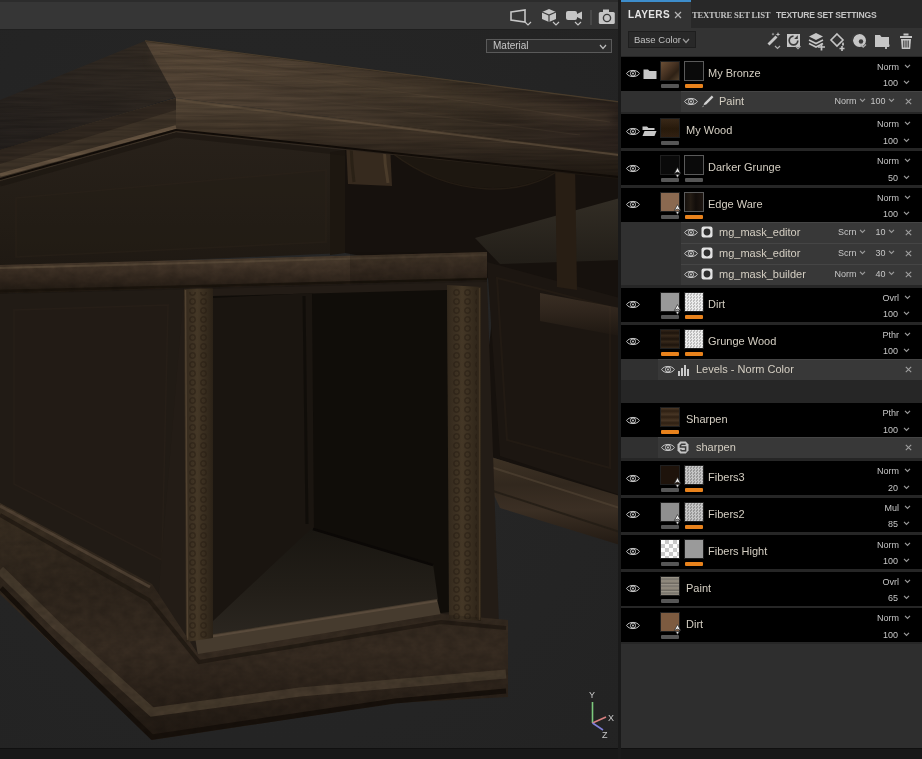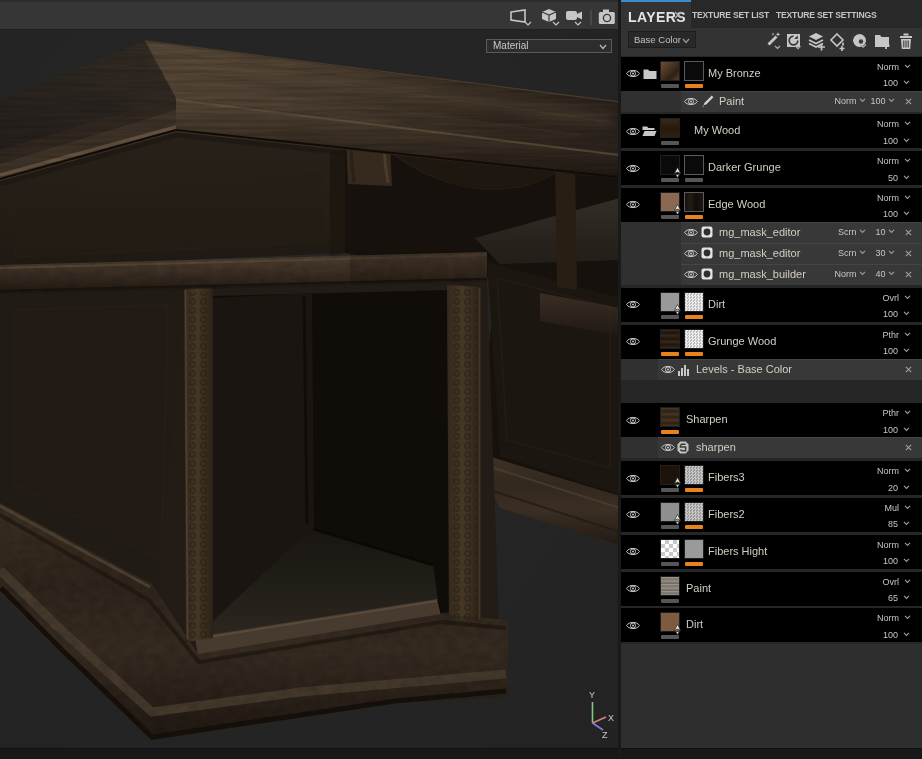--- a/index.html
+++ b/index.html
@@ -232,7 +232,7 @@
   <div id="panel">
     <div id="tabbar">
       <div id="tab-active"></div>
-      <span class="tname" style="left:8px; top:9px; font-size:14px; color:#e4e4e4; letter-spacing:0.4px;">LAYERS</span>
+      <span class="tname" style="left:8px; top:9px; font-size:10px; color:#e4e4e4; letter-spacing:0.4px;">LAYERS</span>
       <svg class="abs" style="left:54px;top:11px" width="8" height="8" viewBox="0 0 8 8">
           <path d="M1 1 L7 7 M7 1 L1 7" stroke="#b5b5b5" stroke-width="1.2"></path>
         </svg>

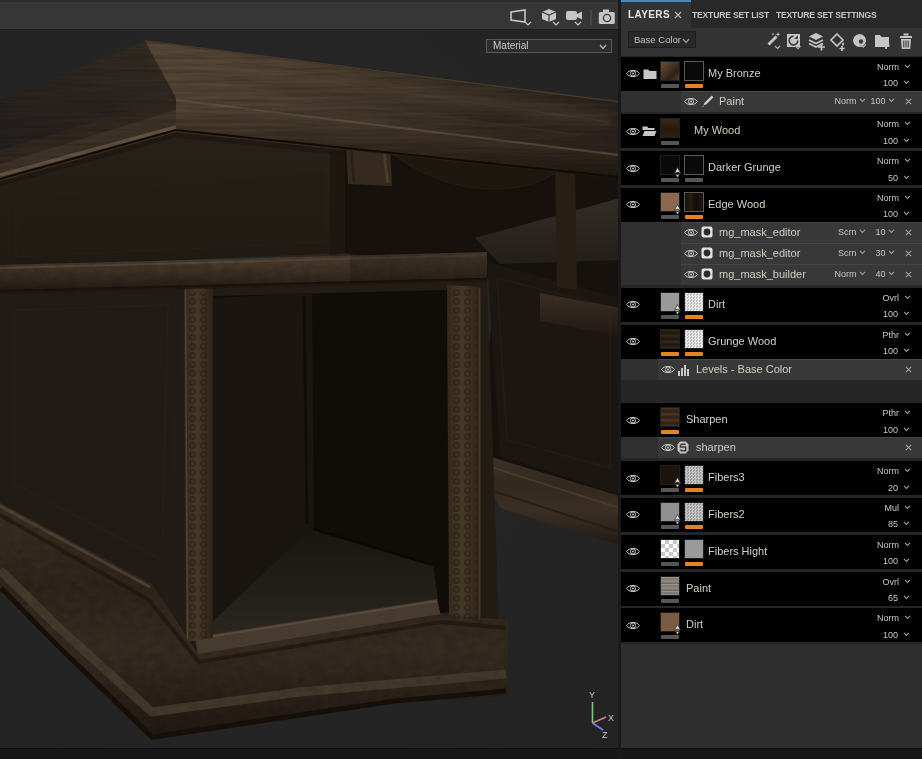--- a/index.html
+++ b/index.html
@@ -236,7 +236,7 @@
       <svg class="abs" style="left:54px;top:11px" width="8" height="8" viewBox="0 0 8 8">
           <path d="M1 1 L7 7 M7 1 L1 7" stroke="#b5b5b5" stroke-width="1.2"></path>
         </svg>
-      <span class="tname" style="left:72px;">TEXTURE SET LIST</span>
+      <span class="tname" style="left:72px;font-family:Liberation Serif, serif;">TEXTURE SET LIST</span>
       <span class="tname" style="left:156px;">TEXTURE SET SETTINGS</span>
     </div>
     <div id="panel-toolbar">

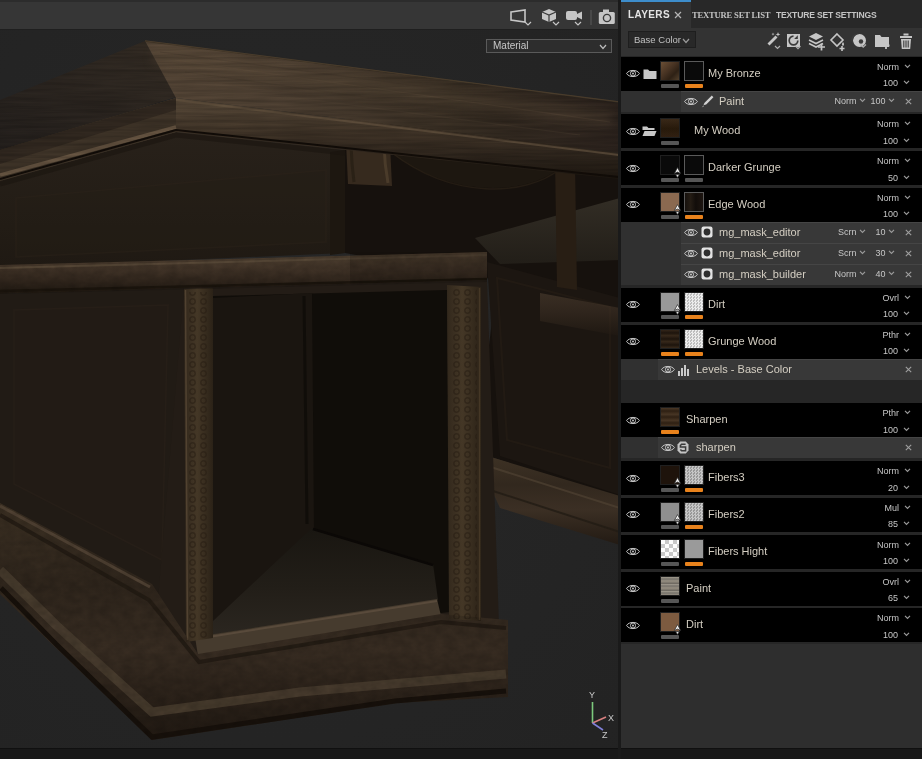--- a/index.html
+++ b/index.html
@@ -352,7 +352,7 @@
 </svg>
           <div class="thumb" style="left:40px;background:linear-gradient(180deg,#33241731 0%,#33241731 100%),linear-gradient(180deg,#3a2918 0%,#241708 55%,#301f10 100%);border:1px solid #1f1f1f"></div>
           <div class="bar " style="left:41px"></div>
-          <div class="name" style="left:74px">My Wood</div>
+          <div class="name" style="left:66px">My Wood</div>
           <div class="rtext" style="top:5px;right:11px">Norm&nbsp;&nbsp;<svg width="7" height="5" viewBox="0 0 7 5" style="display:inline-block;vertical-align:1px">
               <path d="M1 0.8 L3.5 3.4 L6 0.8" fill="none" stroke="#9b9b9b" stroke-width="1.15"></path>
             </svg></div>

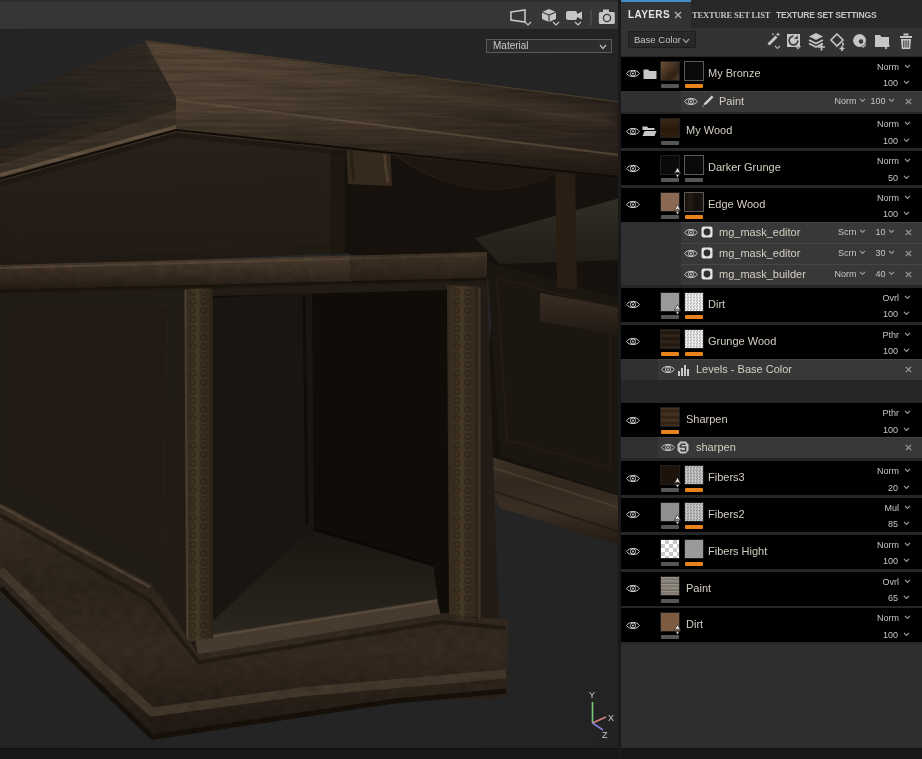--- a/index.html
+++ b/index.html
@@ -398,7 +398,7 @@
           <div class="thumb" style="left:64px;background:linear-gradient(90deg,#16110d 0%,#241c14 30%,#120d0a 60%,#1d1510 100%);border:1px solid #5a5a5a"></div>
           <div class="bar " style="left:41px"></div>
           <div class="bar orange" style="left:65px"></div>
-          <div class="name" style="left:88px">Edge Wood</div>
+          <div class="name" style="left:88px">Edge Ware</div>
           <div class="rtext" style="top:5px;right:11px">Norm&nbsp;&nbsp;<svg width="7" height="5" viewBox="0 0 7 5" style="display:inline-block;vertical-align:1px">
               <path d="M1 0.8 L3.5 3.4 L6 0.8" fill="none" stroke="#9b9b9b" stroke-width="1.15"></path>
             </svg></div>

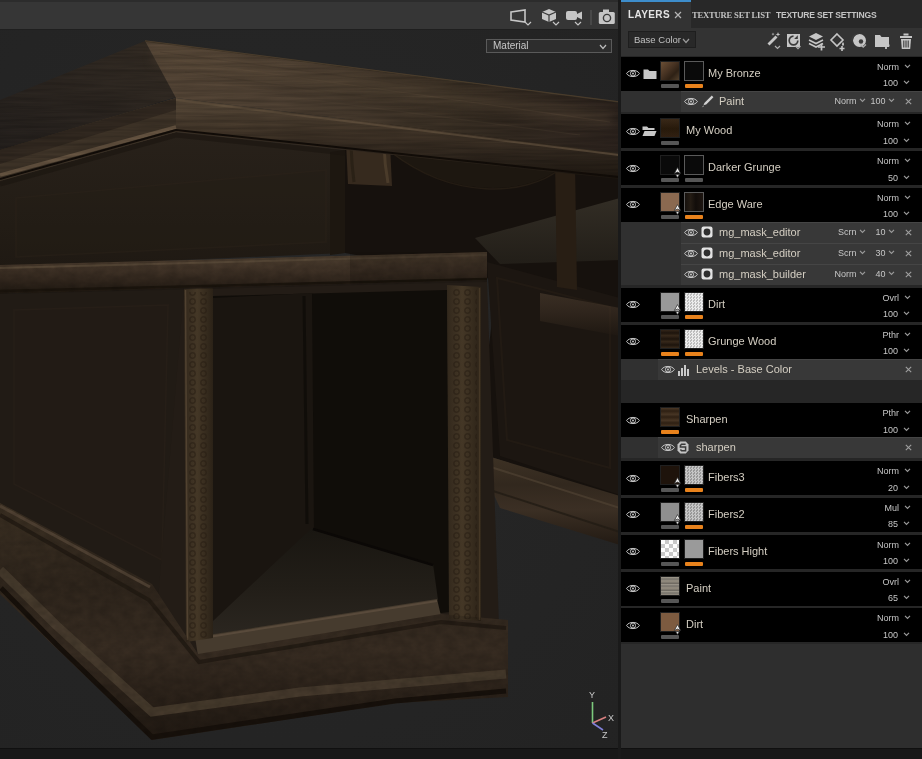--- a/index.html
+++ b/index.html
@@ -532,7 +532,7 @@
 <rect x="6" y="1" width="2" height="11" fill="#c9c9c9"></rect>
 <rect x="9" y="5" width="2" height="7" fill="#c9c9c9"></rect>
 </svg>
-          <div class="name" style="left:76px">Levels - Base Color</div>
+          <div class="name" style="left:76px">Levels - Norm Color</div>
           <div class="abs" style="top:7px;right:10px">
             <svg style="display:block" width="7" height="7" viewBox="0 0 7 7">
               <path d="M0.8 0.8 L6.2 6.2 M6.2 0.8 L0.8 6.2" stroke="#9f9f9f" stroke-width="1.1"></path>

